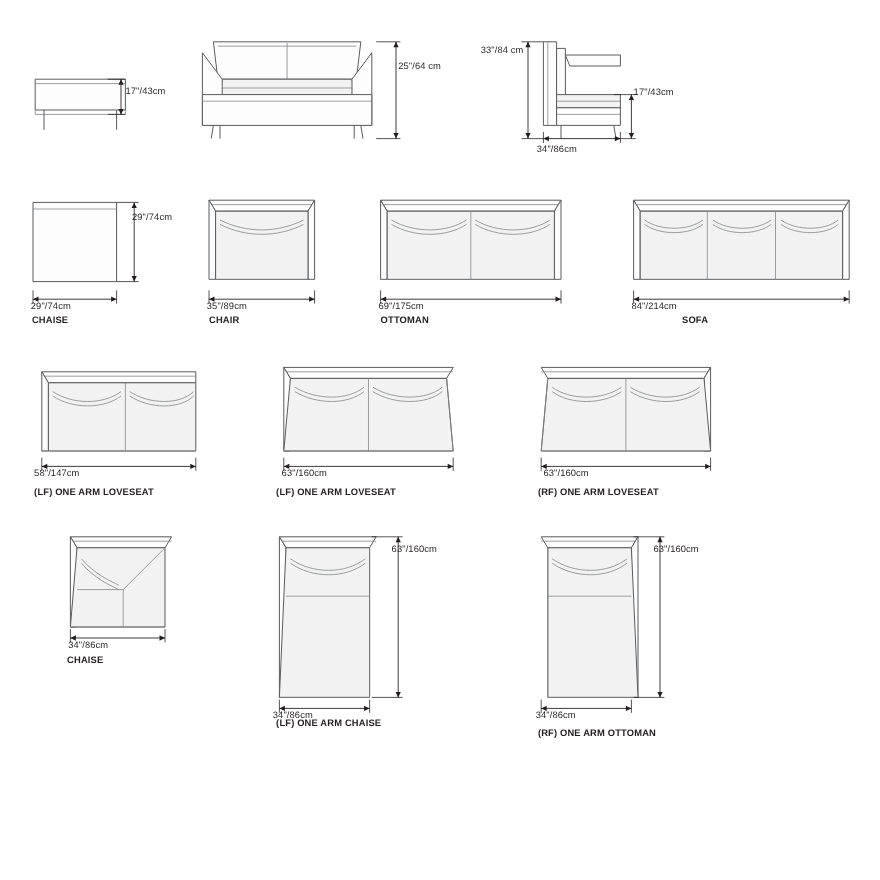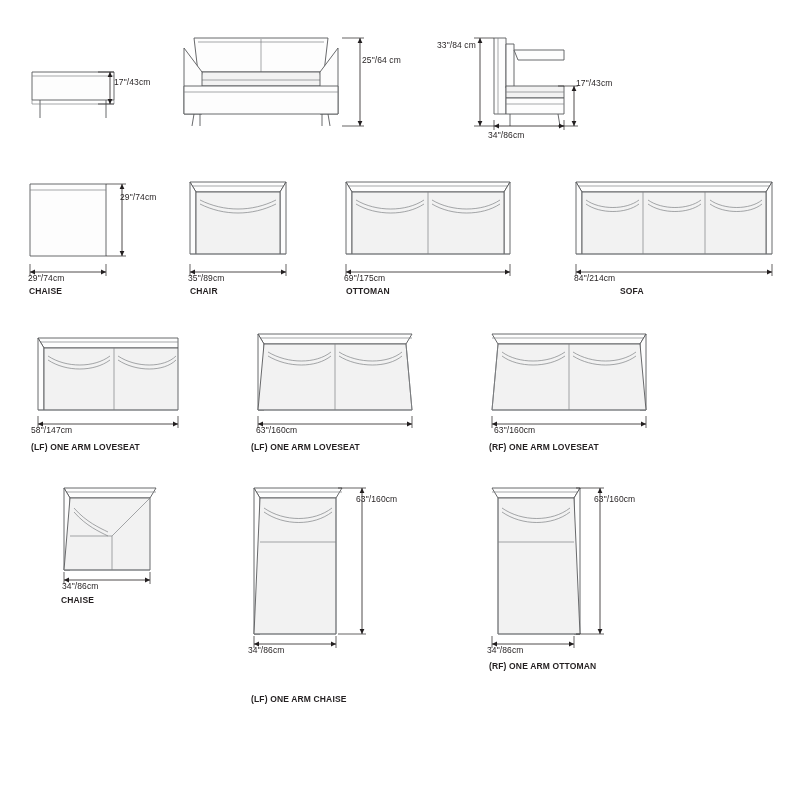--- a/index.html
+++ b/index.html
@@ -426,7 +426,7 @@
     </svg>
   </div>
   <div class="lbl" style="left:248px; top:645px;">34"/86cm</div>
-  <div class="lbl bold" style="left:251px; top:694px;">(LF) ONE ARM CHAISE</div>
+  <div class="lbl bold" style="left:251px; top:652px;">(LF) ONE ARM CHAISE</div>
 
   <div class="item" style="left:478px; top:484px;">
     <svg width="116" height="160" viewBox="0 0 116 160">

